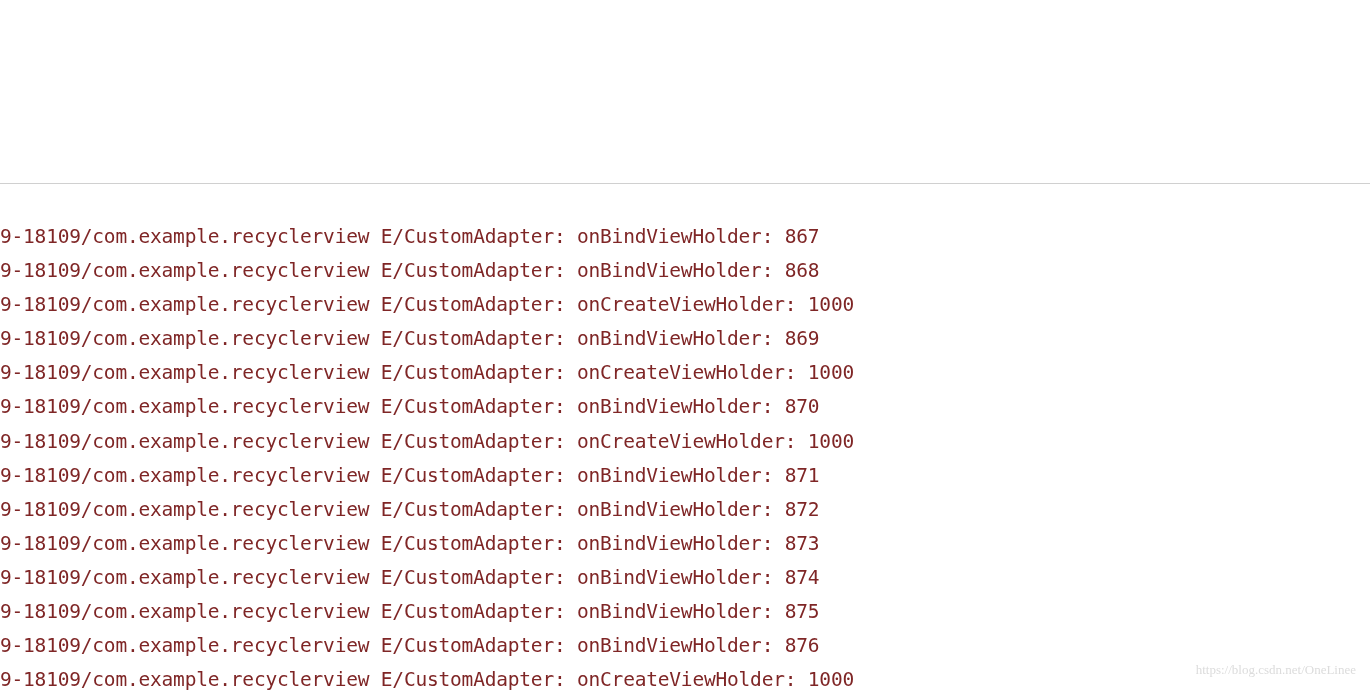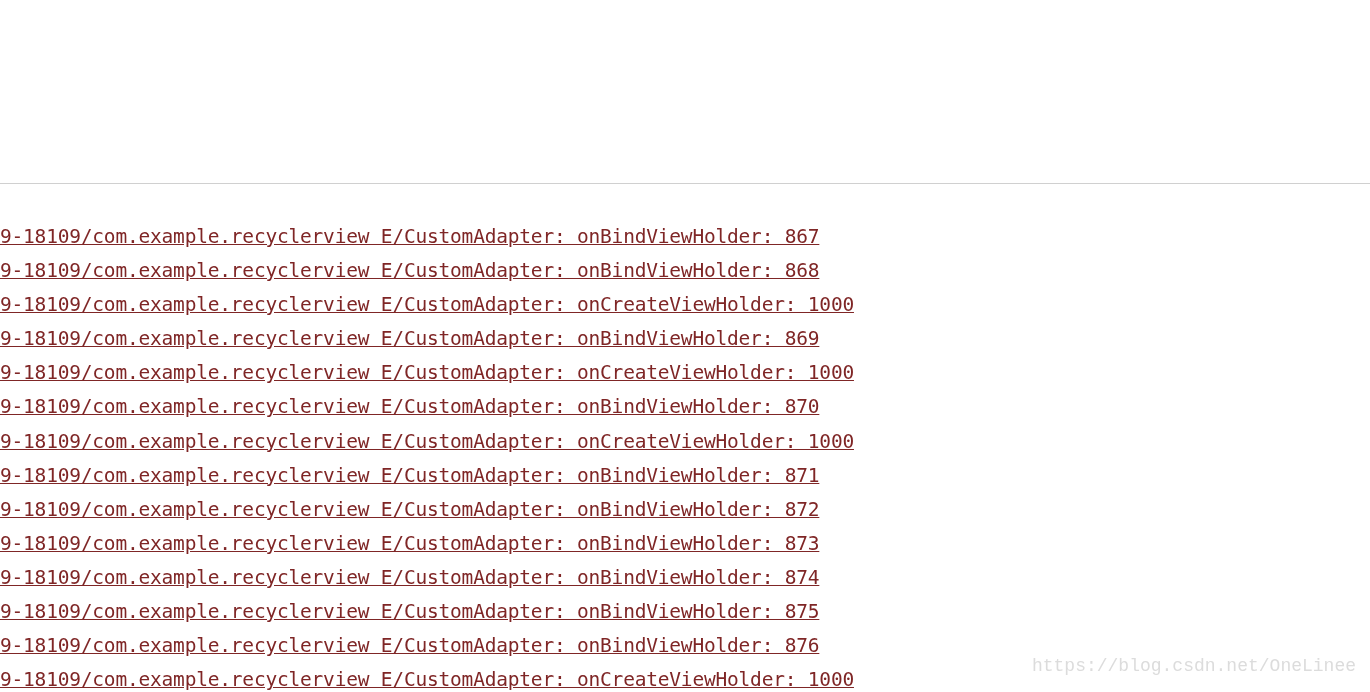--- a/index.html
+++ b/index.html
@@ -38,7 +38,6 @@
     .log-line {
       display: block;
       letter-spacing: -0.2px;
-      text-decoration: underline;
     }
     .watermark {
       position: absolute;

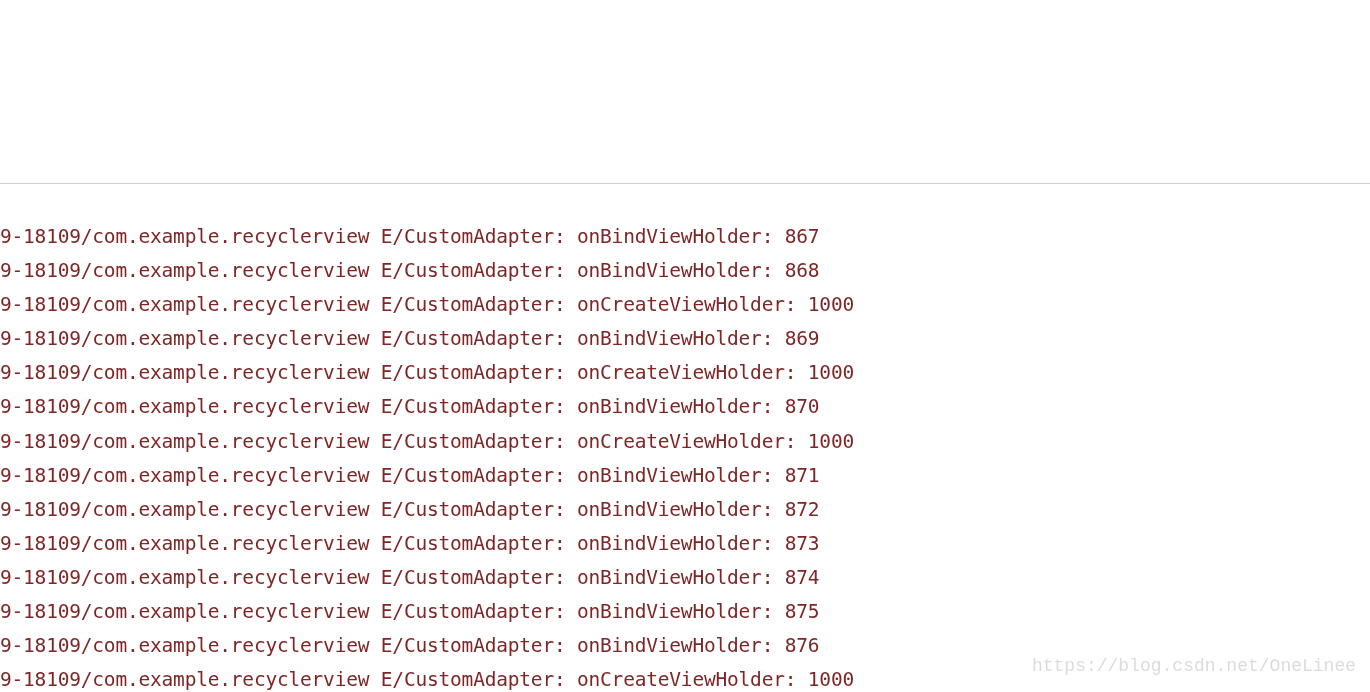--- a/index.html
+++ b/index.html
@@ -43,8 +43,8 @@
       position: absolute;
       right: 14px;
       bottom: 10px;
-      font-family: Liberation Mono, monospace;
-      font-size: 18px;
+      font-family: Liberation Serif, serif;
+      font-size: 13px;
       color: #dcdcdc;
       letter-spacing: 0;
       white-space: nowrap;

